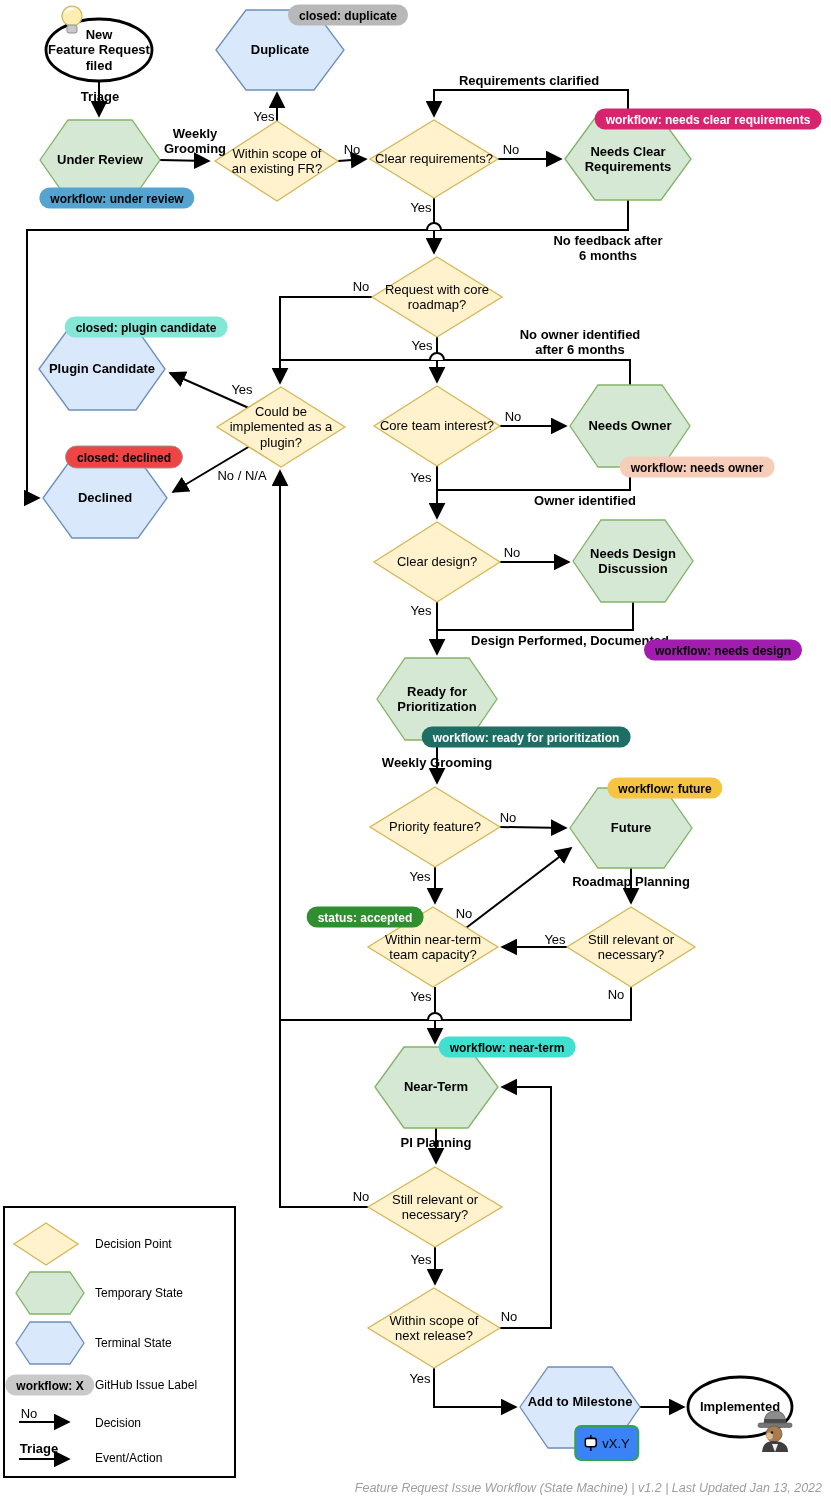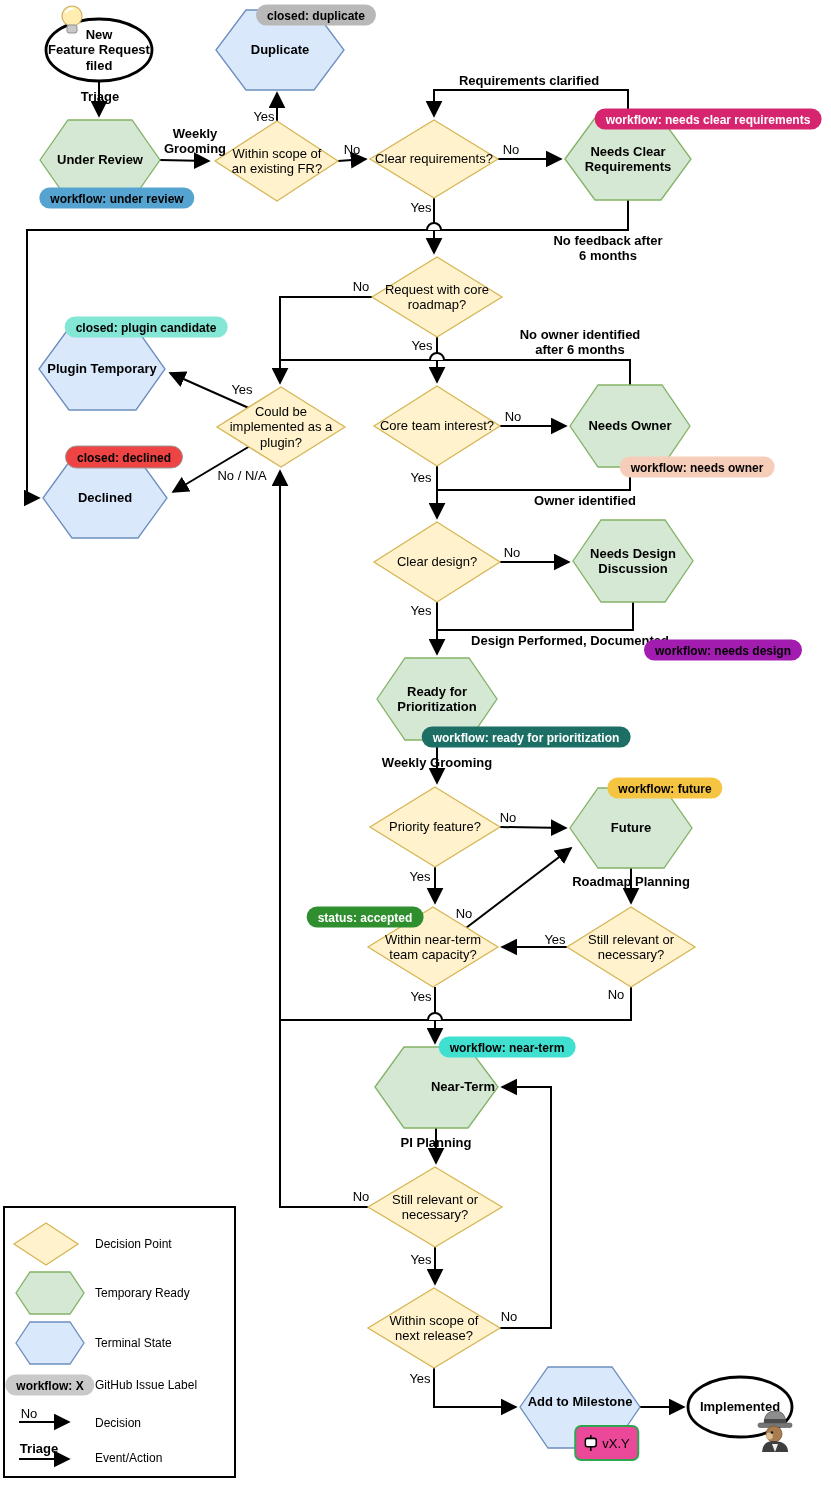--- a/index.html
+++ b/index.html
@@ -203,7 +203,7 @@
   <div class="lbl bold" style="left:631px;top:882px;">Roadmap Planning</div>
   <div class="lbl bold" style="left:436px;top:1143px;">PI Planning</div>
 
-  <span class="pill" style="left: 316px; top: 15px; background-color: rgb(184, 184, 184); color: rgb(0, 0, 0);">closed: duplicate</span>
+  <span class="pill" style="left: 348px; top: 15px; background-color: rgb(184, 184, 184); color: rgb(0, 0, 0);">closed: duplicate</span>
   <span class="pill" style="left: 117px; top: 198px; background-color: rgb(85, 163, 209); color: rgb(0, 0, 0);">workflow: under review</span>
   <span class="pill" style="left: 708px; top: 119px; background-color: rgb(214, 36, 110); color: rgb(255, 255, 255);">workflow: needs clear requirements</span>
   <span class="pill" style="left: 146px; top: 327px; background-color: rgb(132, 230, 213); color: rgb(0, 0, 0);">closed: plugin candidate</span>

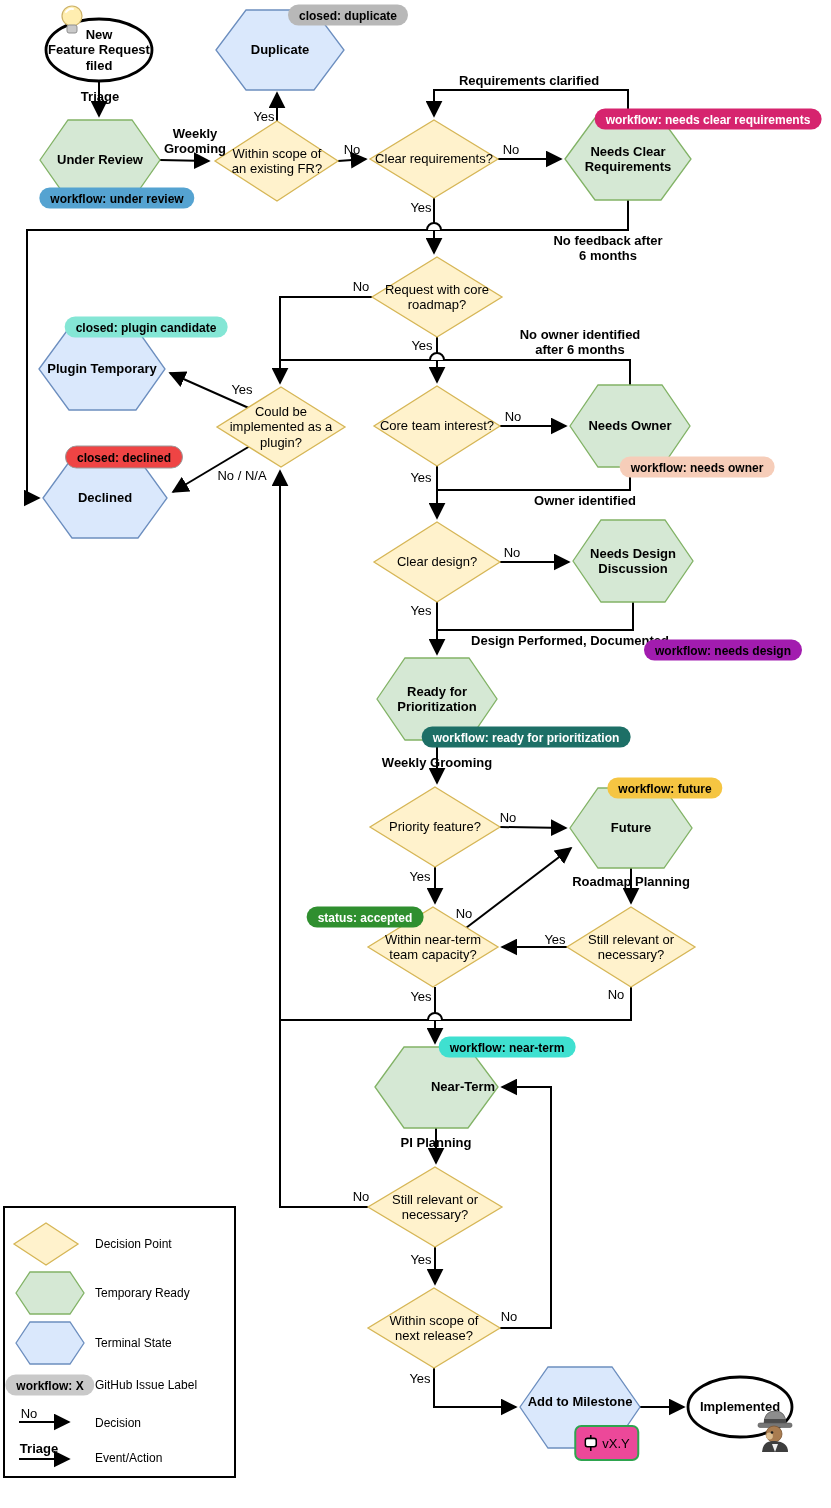--- a/index.html
+++ b/index.html
@@ -143,7 +143,7 @@
   <div class="lbl" style="left:281px;top:427px;">Could be
 implemented as a
 plugin?</div>
-  <div class="lbl bold" style="left:102px;top:369px;">Plugin Temporary</div>
+  <div class="lbl bold" style="left:102px;top:369px;">Plugin Candidate</div>
   <div class="lbl bold" style="left:105px;top:498px;">Declined</div>
   <div class="lbl" style="left:437px;top:426px;">Core team interest?</div>
   <div class="lbl bold" style="left:630px;top:426px;">Needs Owner</div>

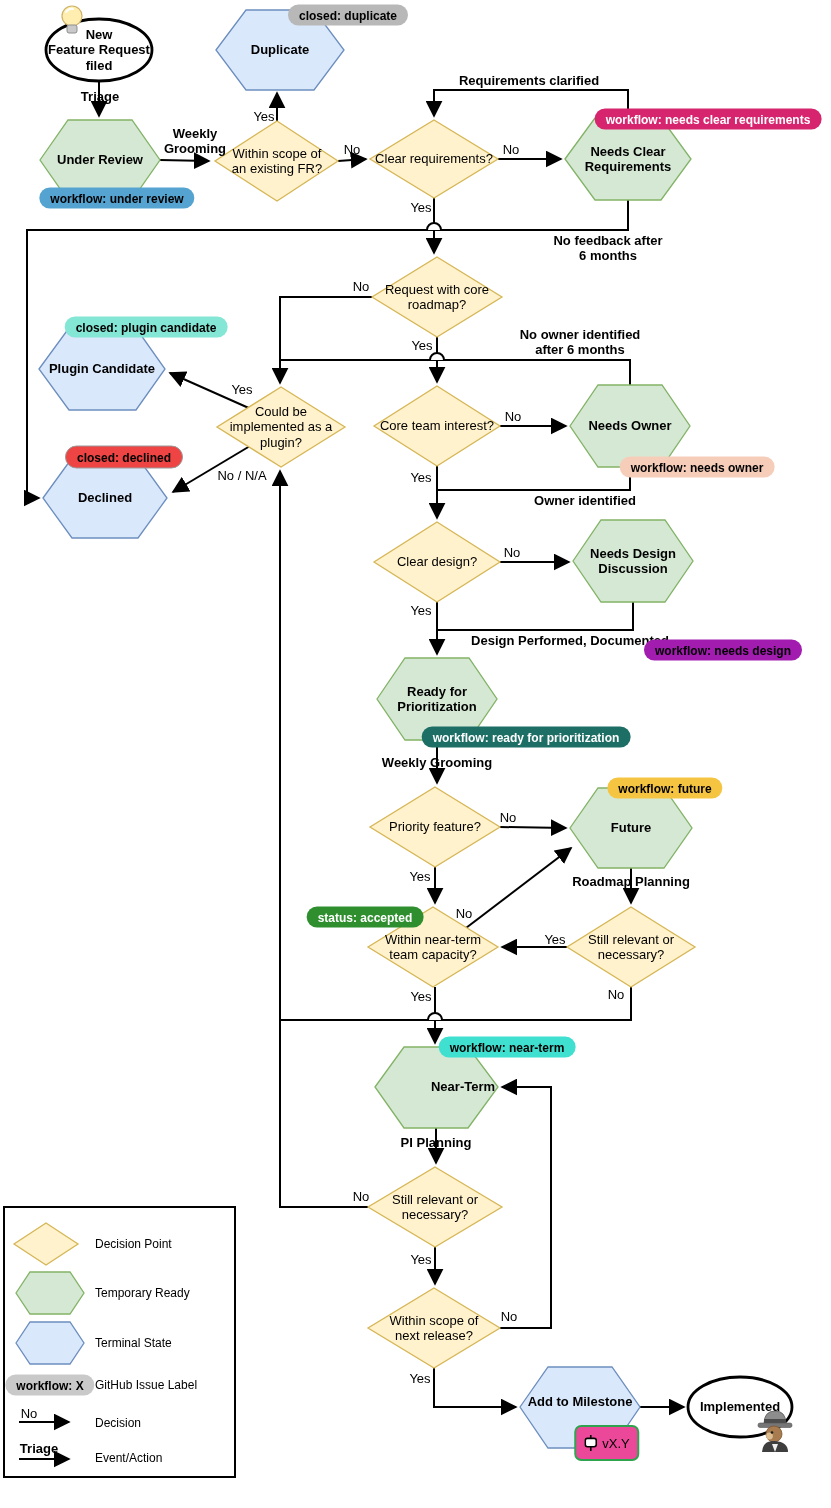--- a/index.html
+++ b/index.html
@@ -158,7 +158,7 @@
 team capacity?</div>
   <div class="lbl" style="left:631px;top:947px;">Still relevant or
 necessary?</div>
-  <div class="lbl bold" style="left:436px;top:1087px;margin-left:27px;">Near-Term</div>
+  <div class="lbl bold" style="left:436px;top:1087px;">Near-Term</div>
   <div class="lbl" style="left:435px;top:1207px;">Still relevant or
 necessary?</div>
   <div class="lbl" style="left:434px;top:1328px;">Within scope of

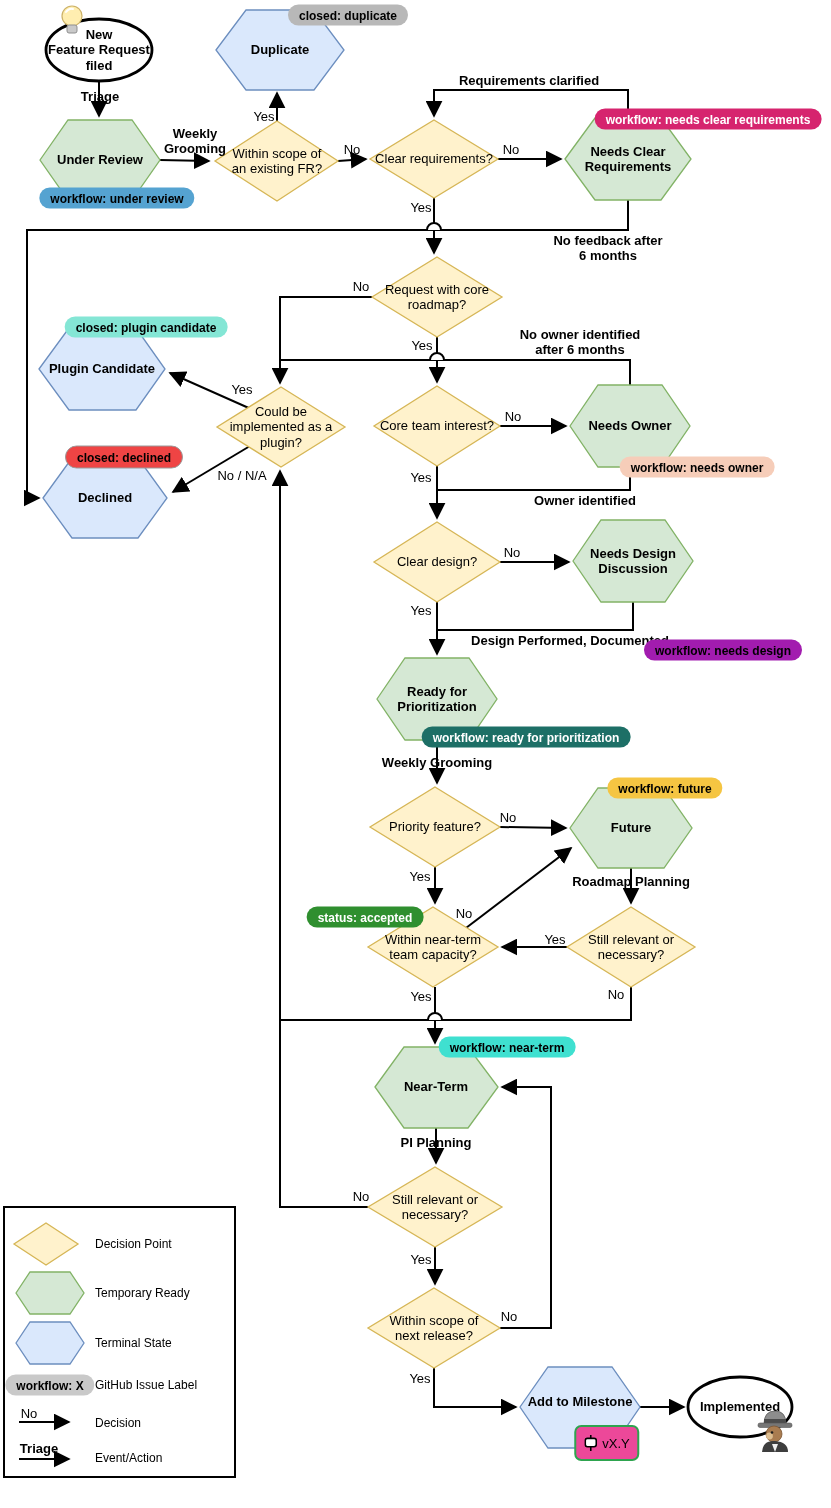--- a/index.html
+++ b/index.html
@@ -232,7 +232,7 @@
       <path class="edge" d="M14,251 L64,251"></path>
     </svg>
     <div class="lbl legend-lbl" style="left:90px;top:36px;">Decision Point</div>
-    <div class="lbl legend-lbl" style="left:90px;top:85px;">Temporary Ready</div>
+    <div class="lbl legend-lbl" style="left:90px;top:85px;">Temporary State</div>
     <div class="lbl legend-lbl" style="left:90px;top:135px;">Terminal State</div>
     <span class="pill" style="left: 45px; top: 177px; background-color: rgb(201, 201, 201); color: rgb(0, 0, 0);">workflow: X</span>
     <div class="lbl legend-lbl" style="left:90px;top:177px;">GitHub Issue Label</div>

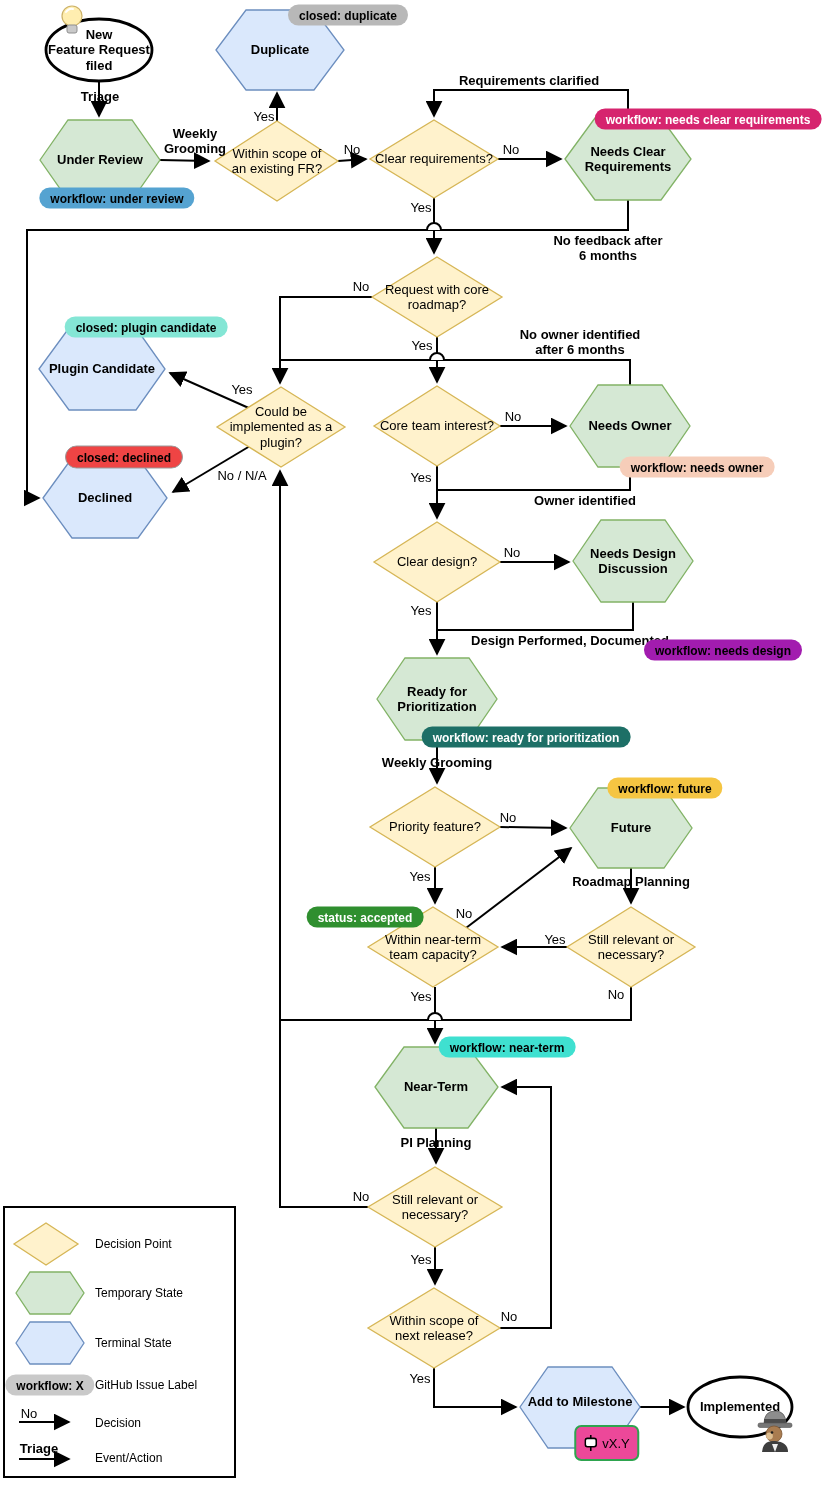--- a/index.html
+++ b/index.html
@@ -22,7 +22,7 @@
         font-weight:700;font-size:12px;line-height:1;padding:4.5px 11px;border-radius:12px;}
   .pill-bordered{border:1.5px solid #9a9a9a;}
   .milestone{position:absolute;transform:translate(-50%,-50%);display:flex;align-items:center;gap:5px;
-        background:#ec4899;border:2px solid #2ea44f;border-radius:7px;padding:8px 8px;
+        background:#3b82f6;border:2px solid #2ea44f;border-radius:7px;padding:8px 8px;
         font-size:13px;color:#000;white-space:nowrap;}
   
   .legend{position:absolute;left:3px;top:1206px;width:229px;height:268px;

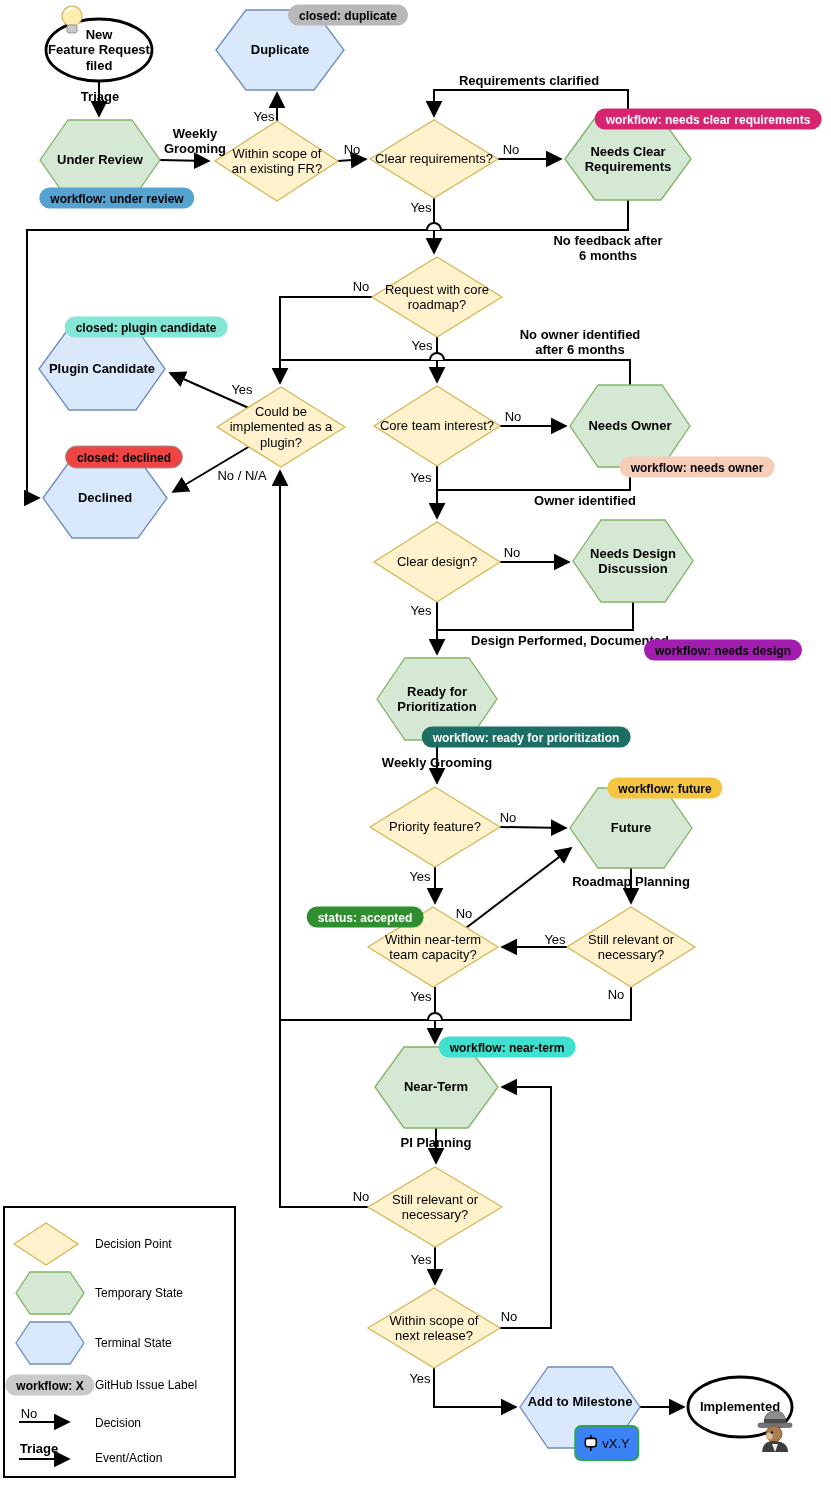--- a/index.html
+++ b/index.html
@@ -242,6 +242,7 @@
     <div class="lbl legend-lbl" style="left:90px;top:250px;">Event/Action</div>
   </div>
 
+  <div class="footer">Feature Request Issue Workflow (State Machine) | v1.2 | Last Updated Jan 13, 2022</div>
 </div>
 
 </body></html>

